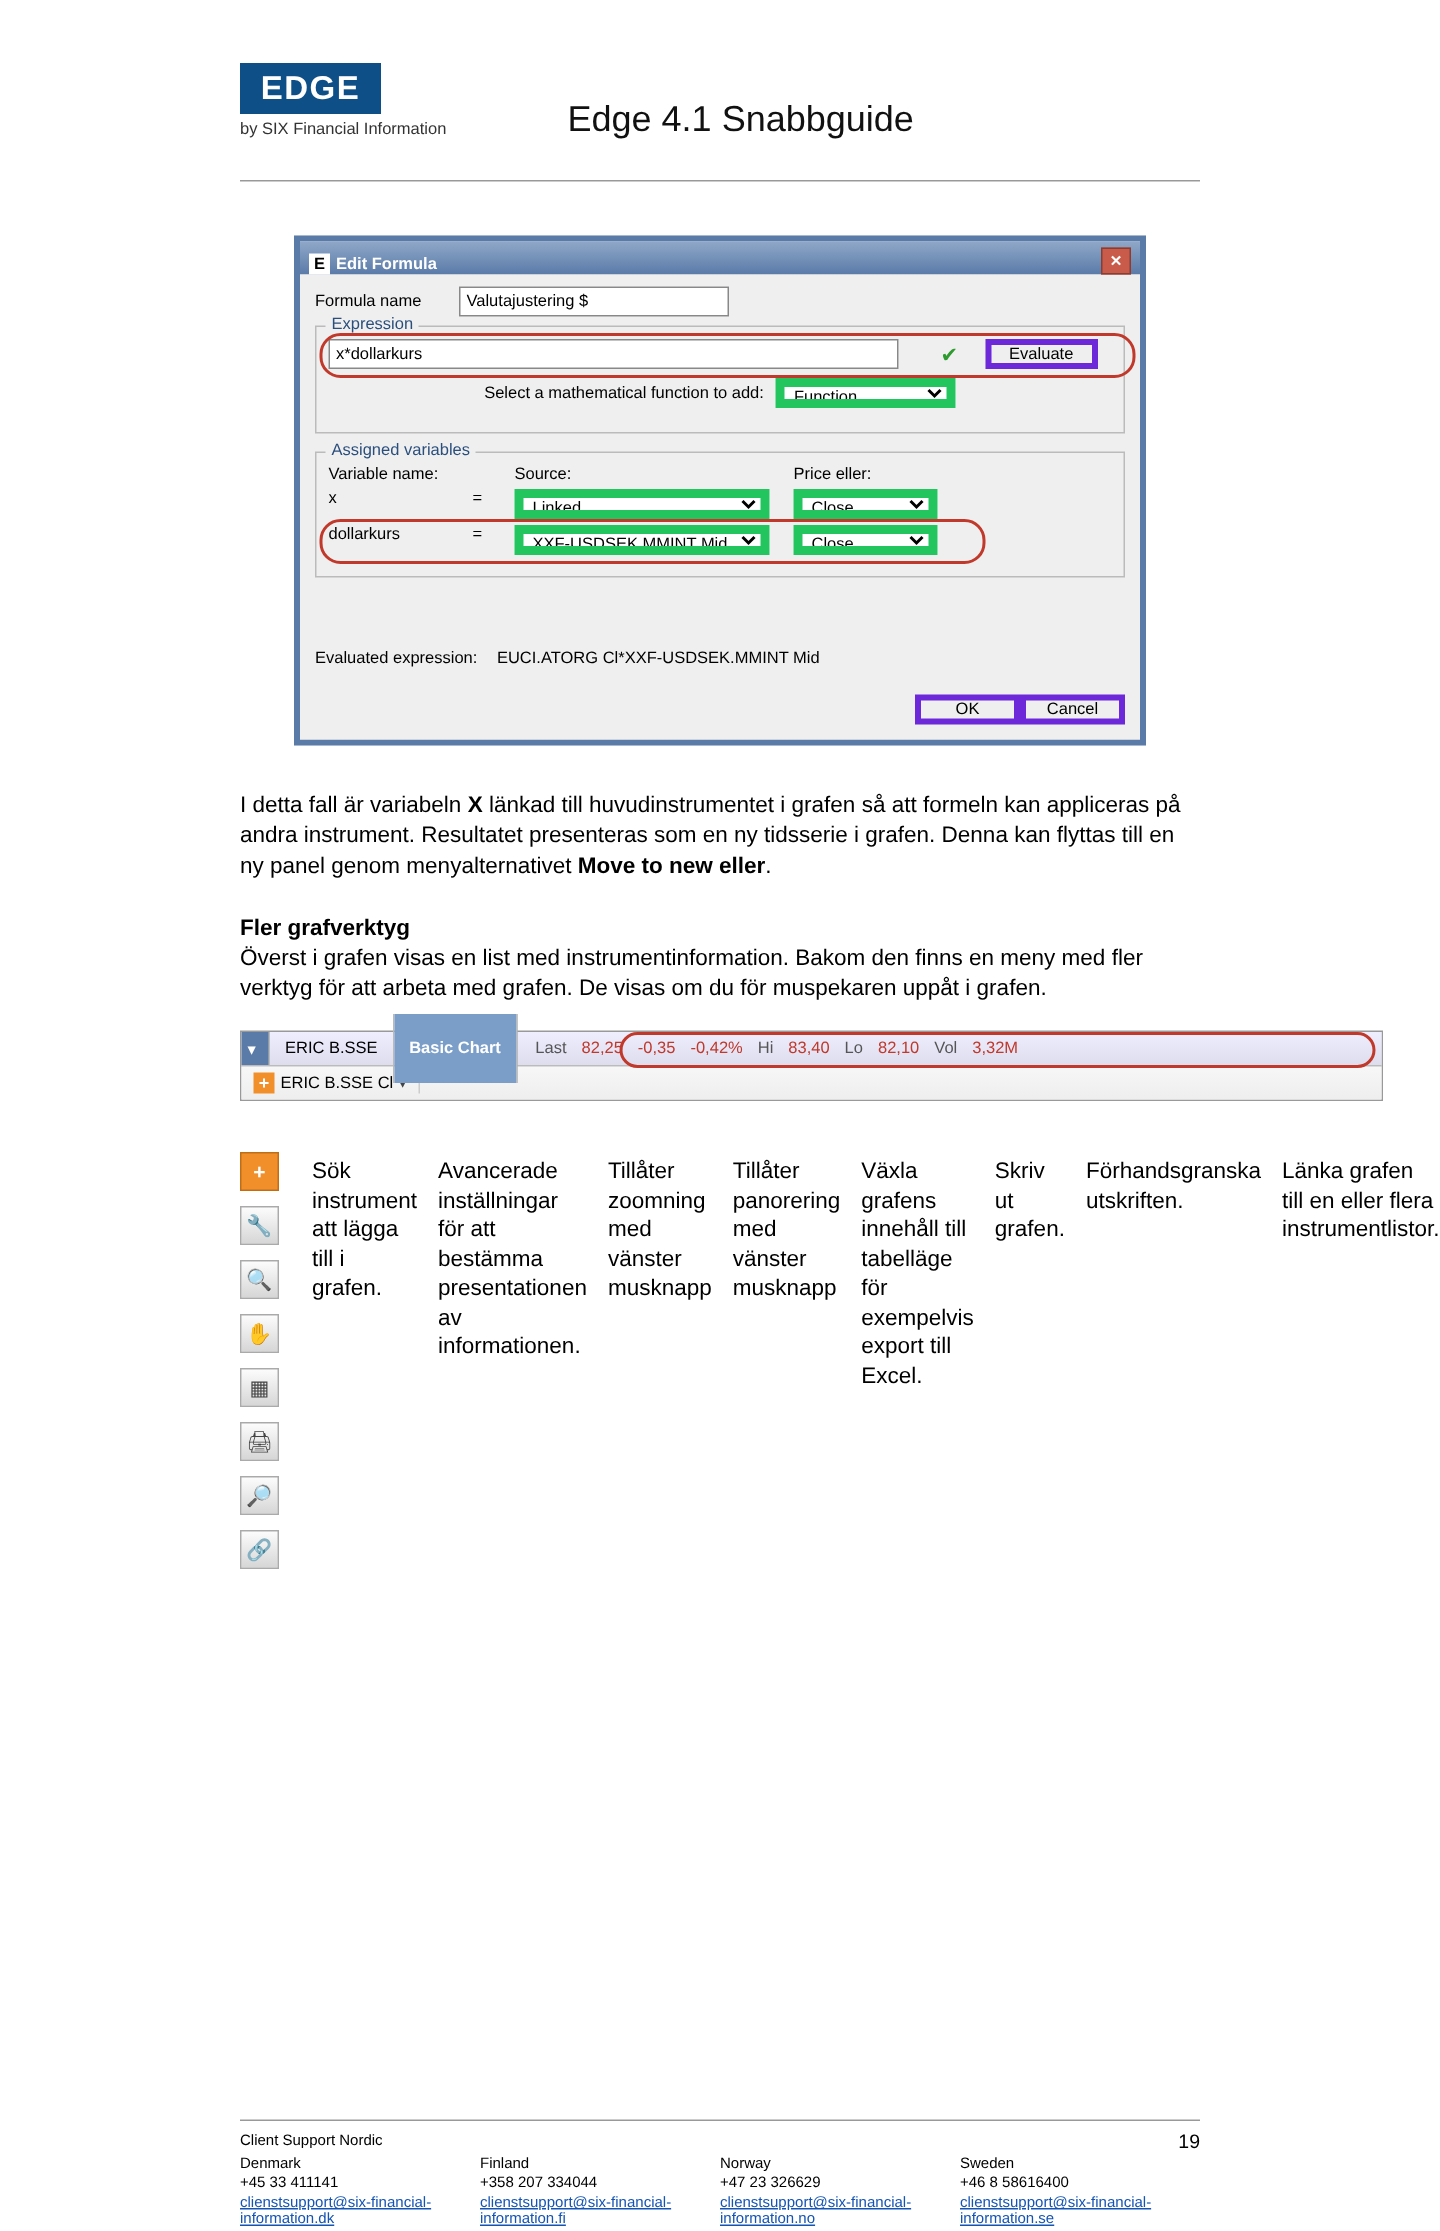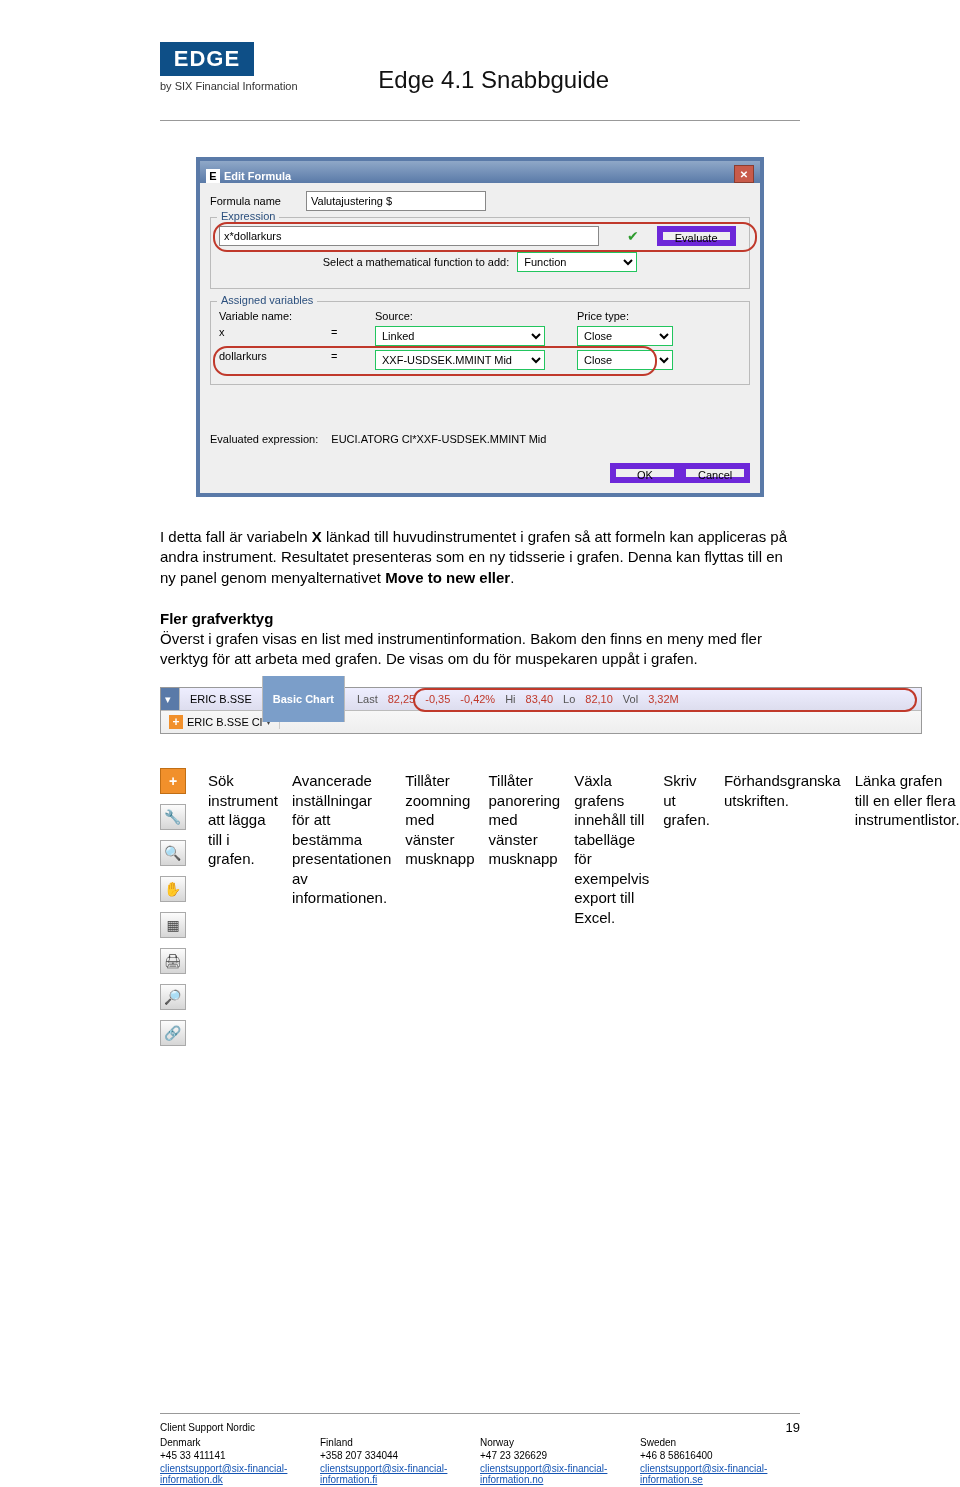--- a/index.html
+++ b/index.html
@@ -22,7 +22,7 @@
   .fs>.legend{position:absolute;top:-8px;left:6px;background:#efefef;padding:0 4px;color:#2b4f7d;font-size:11px}
   .oval{position:absolute;border:2px solid #c0392b;border-radius:14px;pointer-events:none}
   .check{color:#2e9b2e;font-size:14px;margin-right:18px}
-  .btn{border:6px solid #6d28d9;background:#efefef;height:20px;padding:0 12px;font-family:inherit;font-size:11px}
+  .btn{border:4px solid #6d28d9;background:#efefef;height:20px;padding:0 12px;font-family:inherit;font-size:11px}
   .sel{border:1px solid #22c55e;background:#fff;height:20px;font-family:inherit;font-size:11px;padding:0 2px}
   .cols{display:flex;gap:16px;margin-bottom:4px}
   .cols>div:nth-child(1){width:96px}

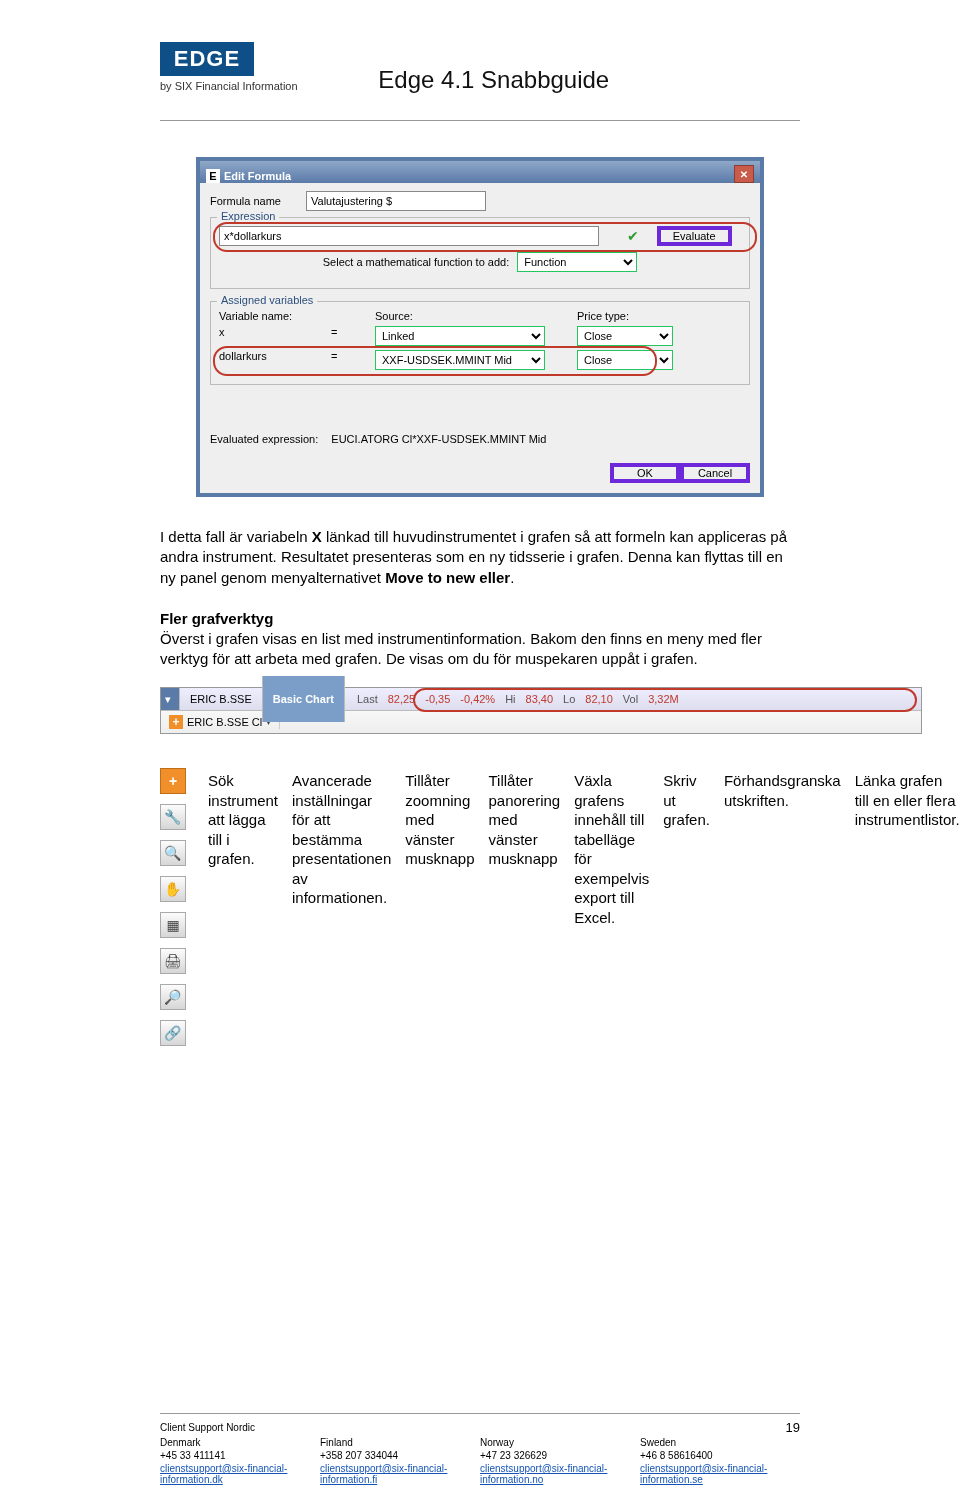--- a/index.html
+++ b/index.html
@@ -23,7 +23,7 @@
   .oval{position:absolute;border:2px solid #c0392b;border-radius:14px;pointer-events:none}
   .check{color:#2e9b2e;font-size:14px;margin-right:18px}
   .btn{border:4px solid #6d28d9;background:#efefef;height:20px;padding:0 12px;font-family:inherit;font-size:11px}
-  .sel{border:1px solid #22c55e;background:#fff;height:20px;font-family:inherit;font-size:11px;padding:0 2px}
+  .sel{border:6px solid #22c55e;background:#fff;height:20px;font-family:inherit;font-size:11px;padding:0 2px}
   .cols{display:flex;gap:16px;margin-bottom:4px}
   .cols>div:nth-child(1){width:96px}
   .cols>div:nth-child(2){width:28px}

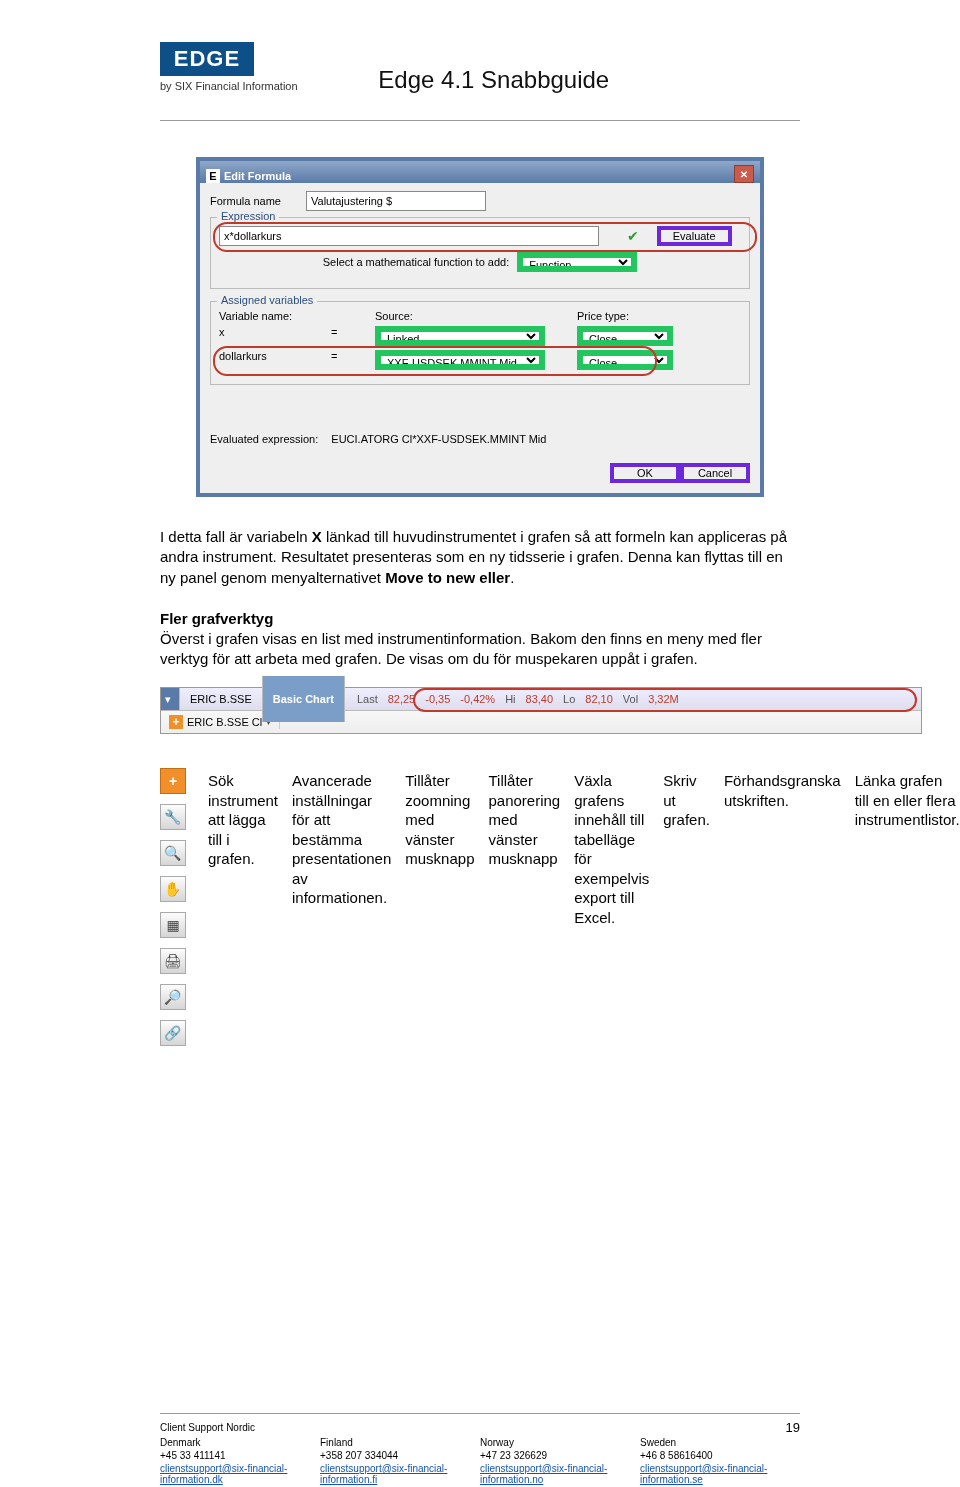--- a/index.html
+++ b/index.html
@@ -24,7 +24,7 @@
   .check{color:#2e9b2e;font-size:14px;margin-right:18px}
   .btn{border:4px solid #6d28d9;background:#efefef;height:20px;padding:0 12px;font-family:inherit;font-size:11px}
   .sel{border:6px solid #22c55e;background:#fff;height:20px;font-family:inherit;font-size:11px;padding:0 2px}
-  .cols{display:flex;gap:16px;margin-bottom:4px}
+  .cols{display:flex;gap:0;margin-bottom:4px}
   .cols>div:nth-child(1){width:96px}
   .cols>div:nth-child(2){width:28px}
   .cols>div:nth-child(3){width:186px}

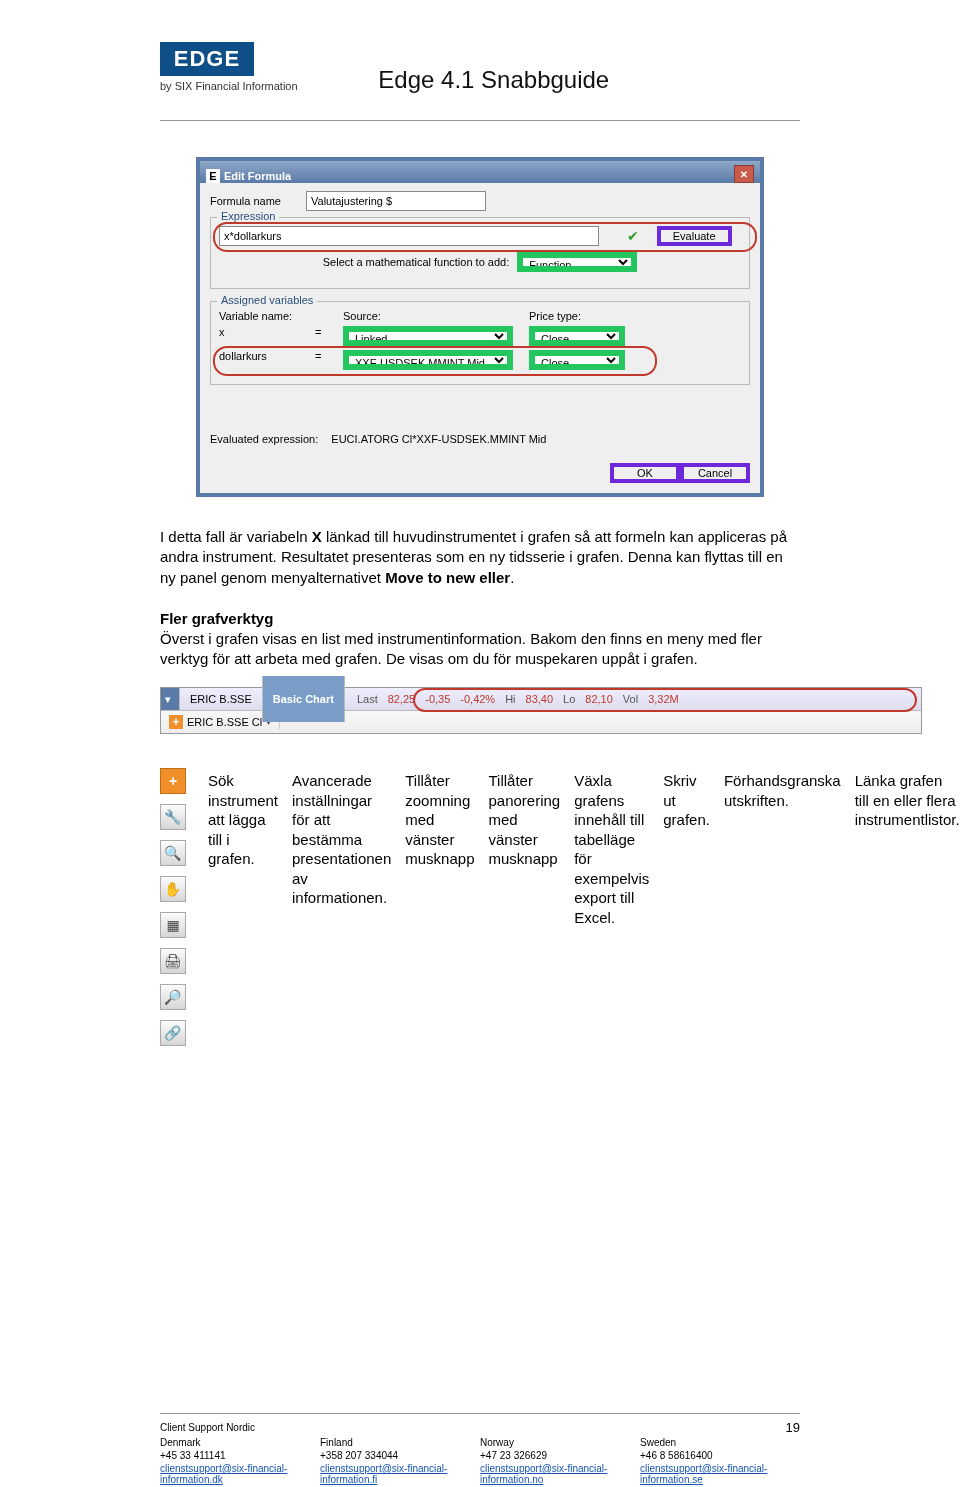--- a/index.html
+++ b/index.html
@@ -104,7 +104,7 @@
         <div>Variable name:</div>
         <div></div>
         <div>Source:</div>
-        <div>Price type:</div>
+        <div>Price eller:</div>
       </div>
       <div class="cols">
         <div>x</div>

